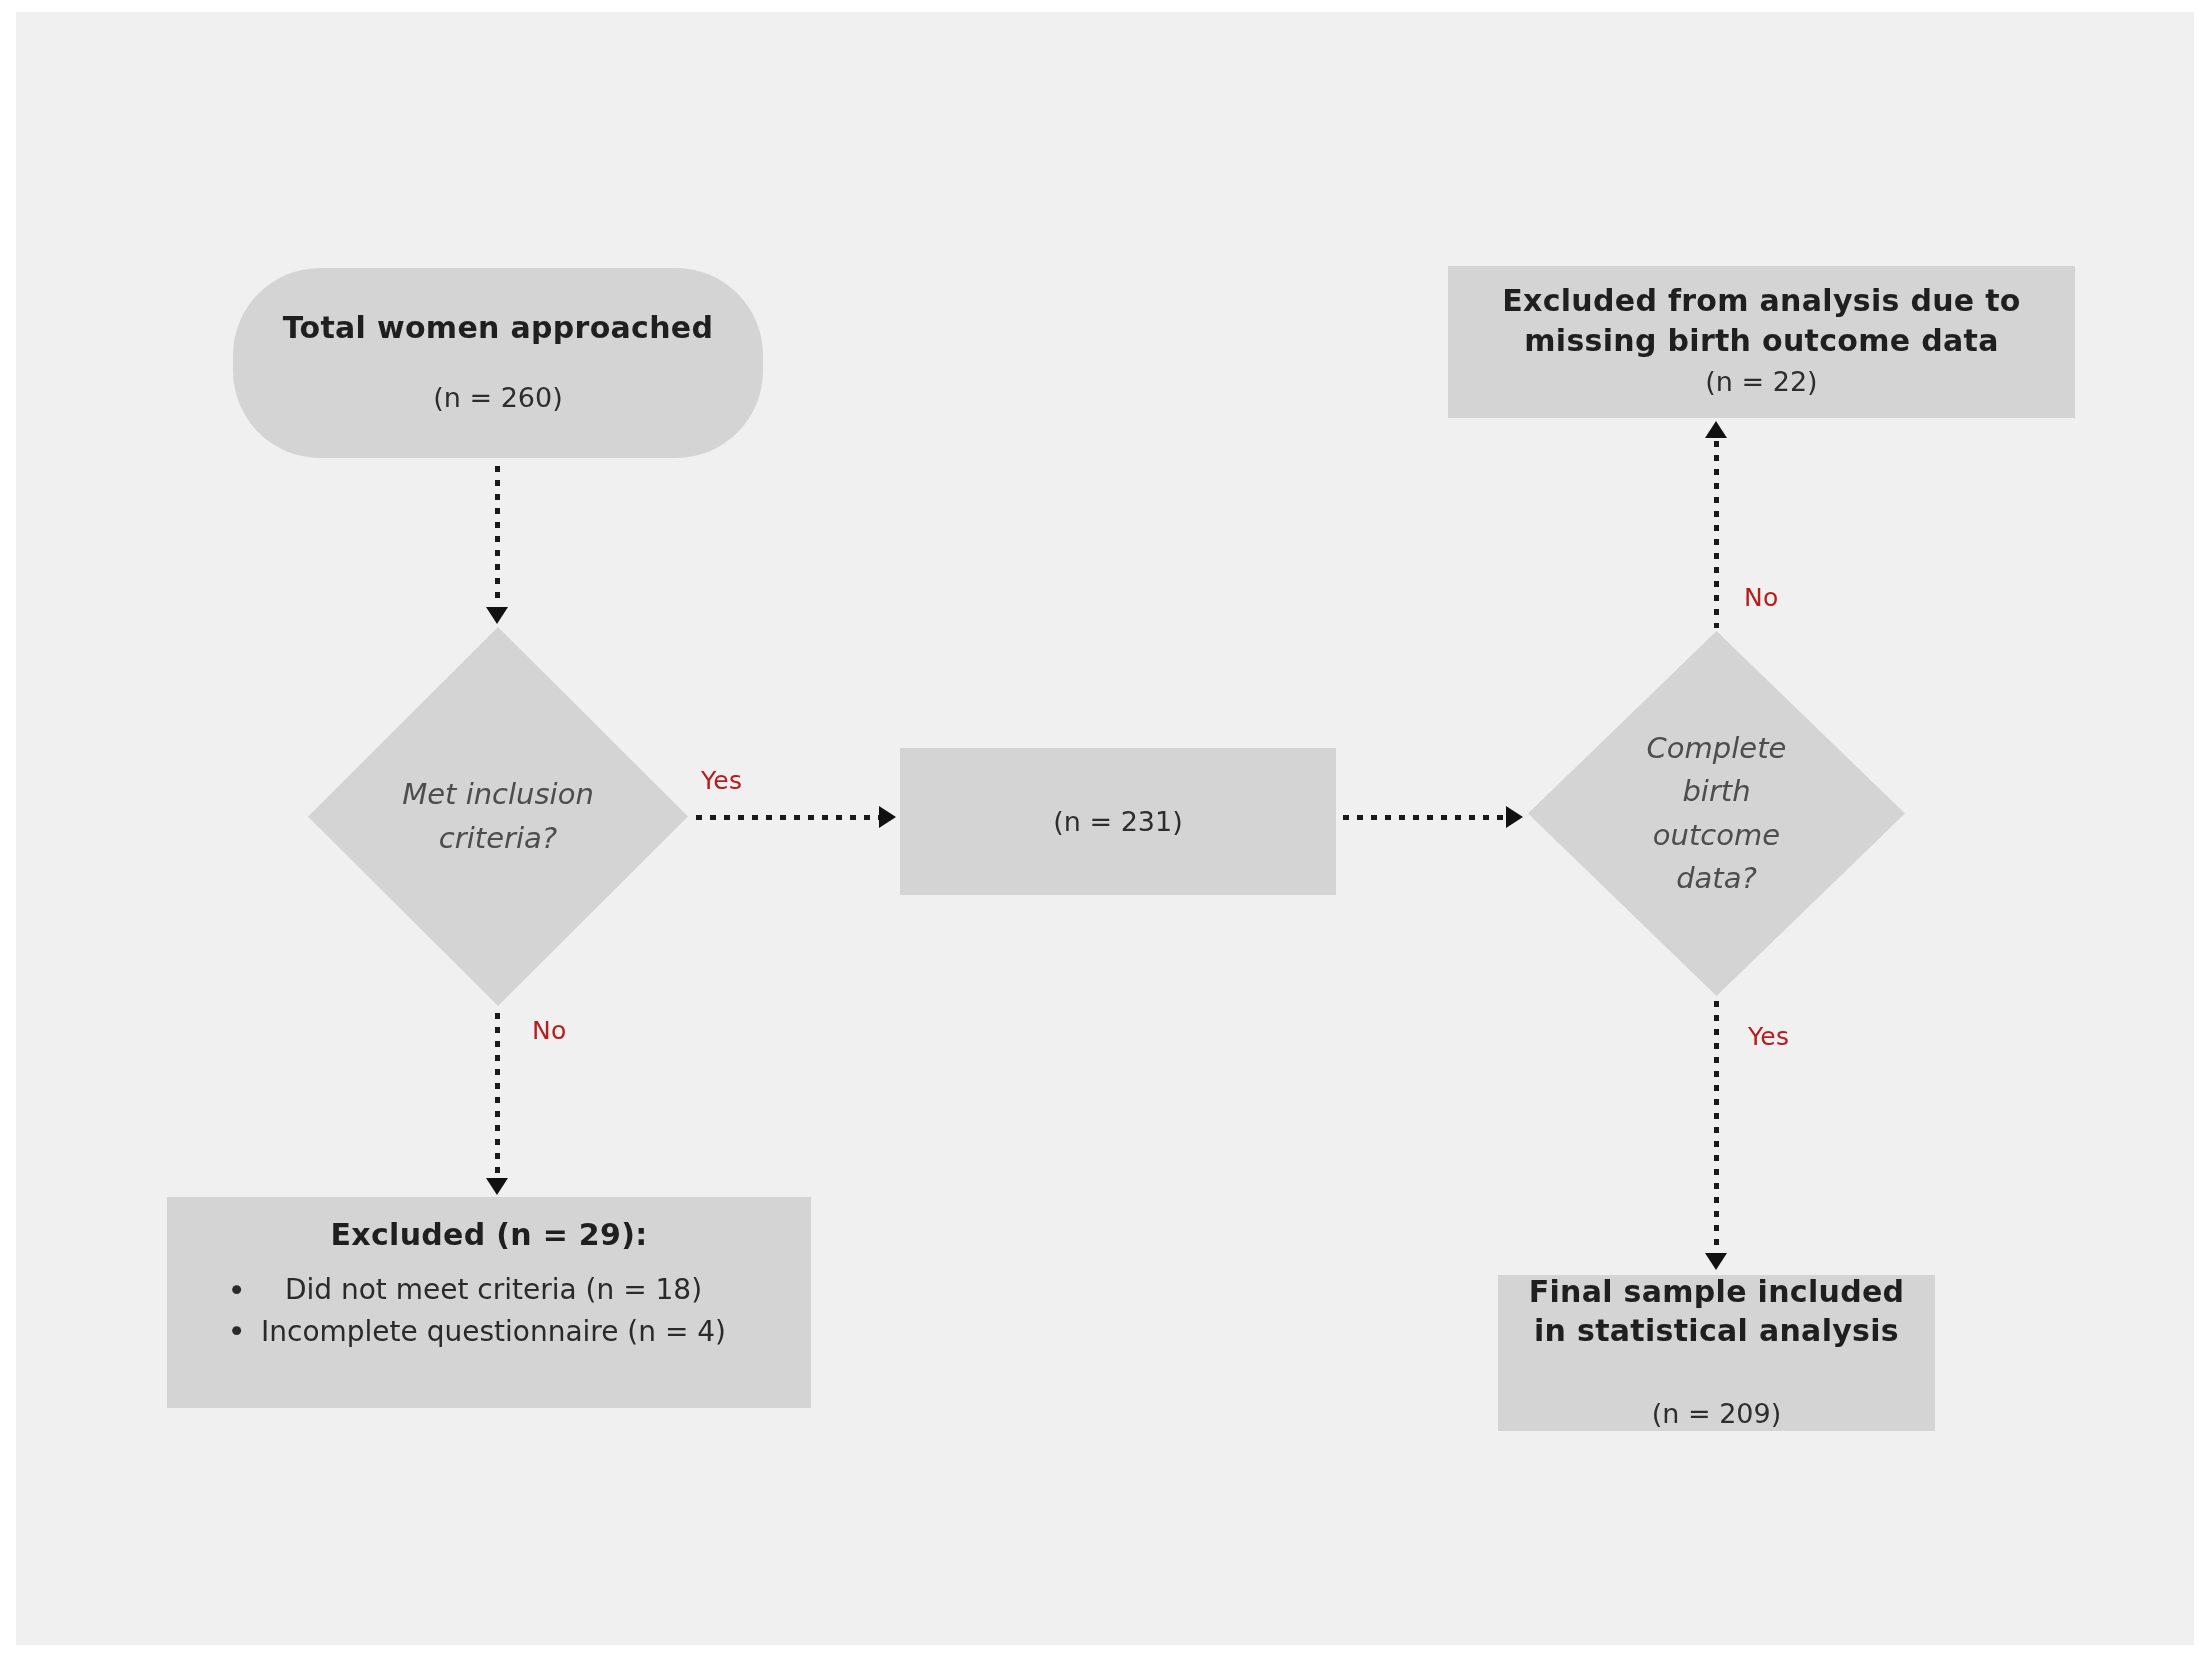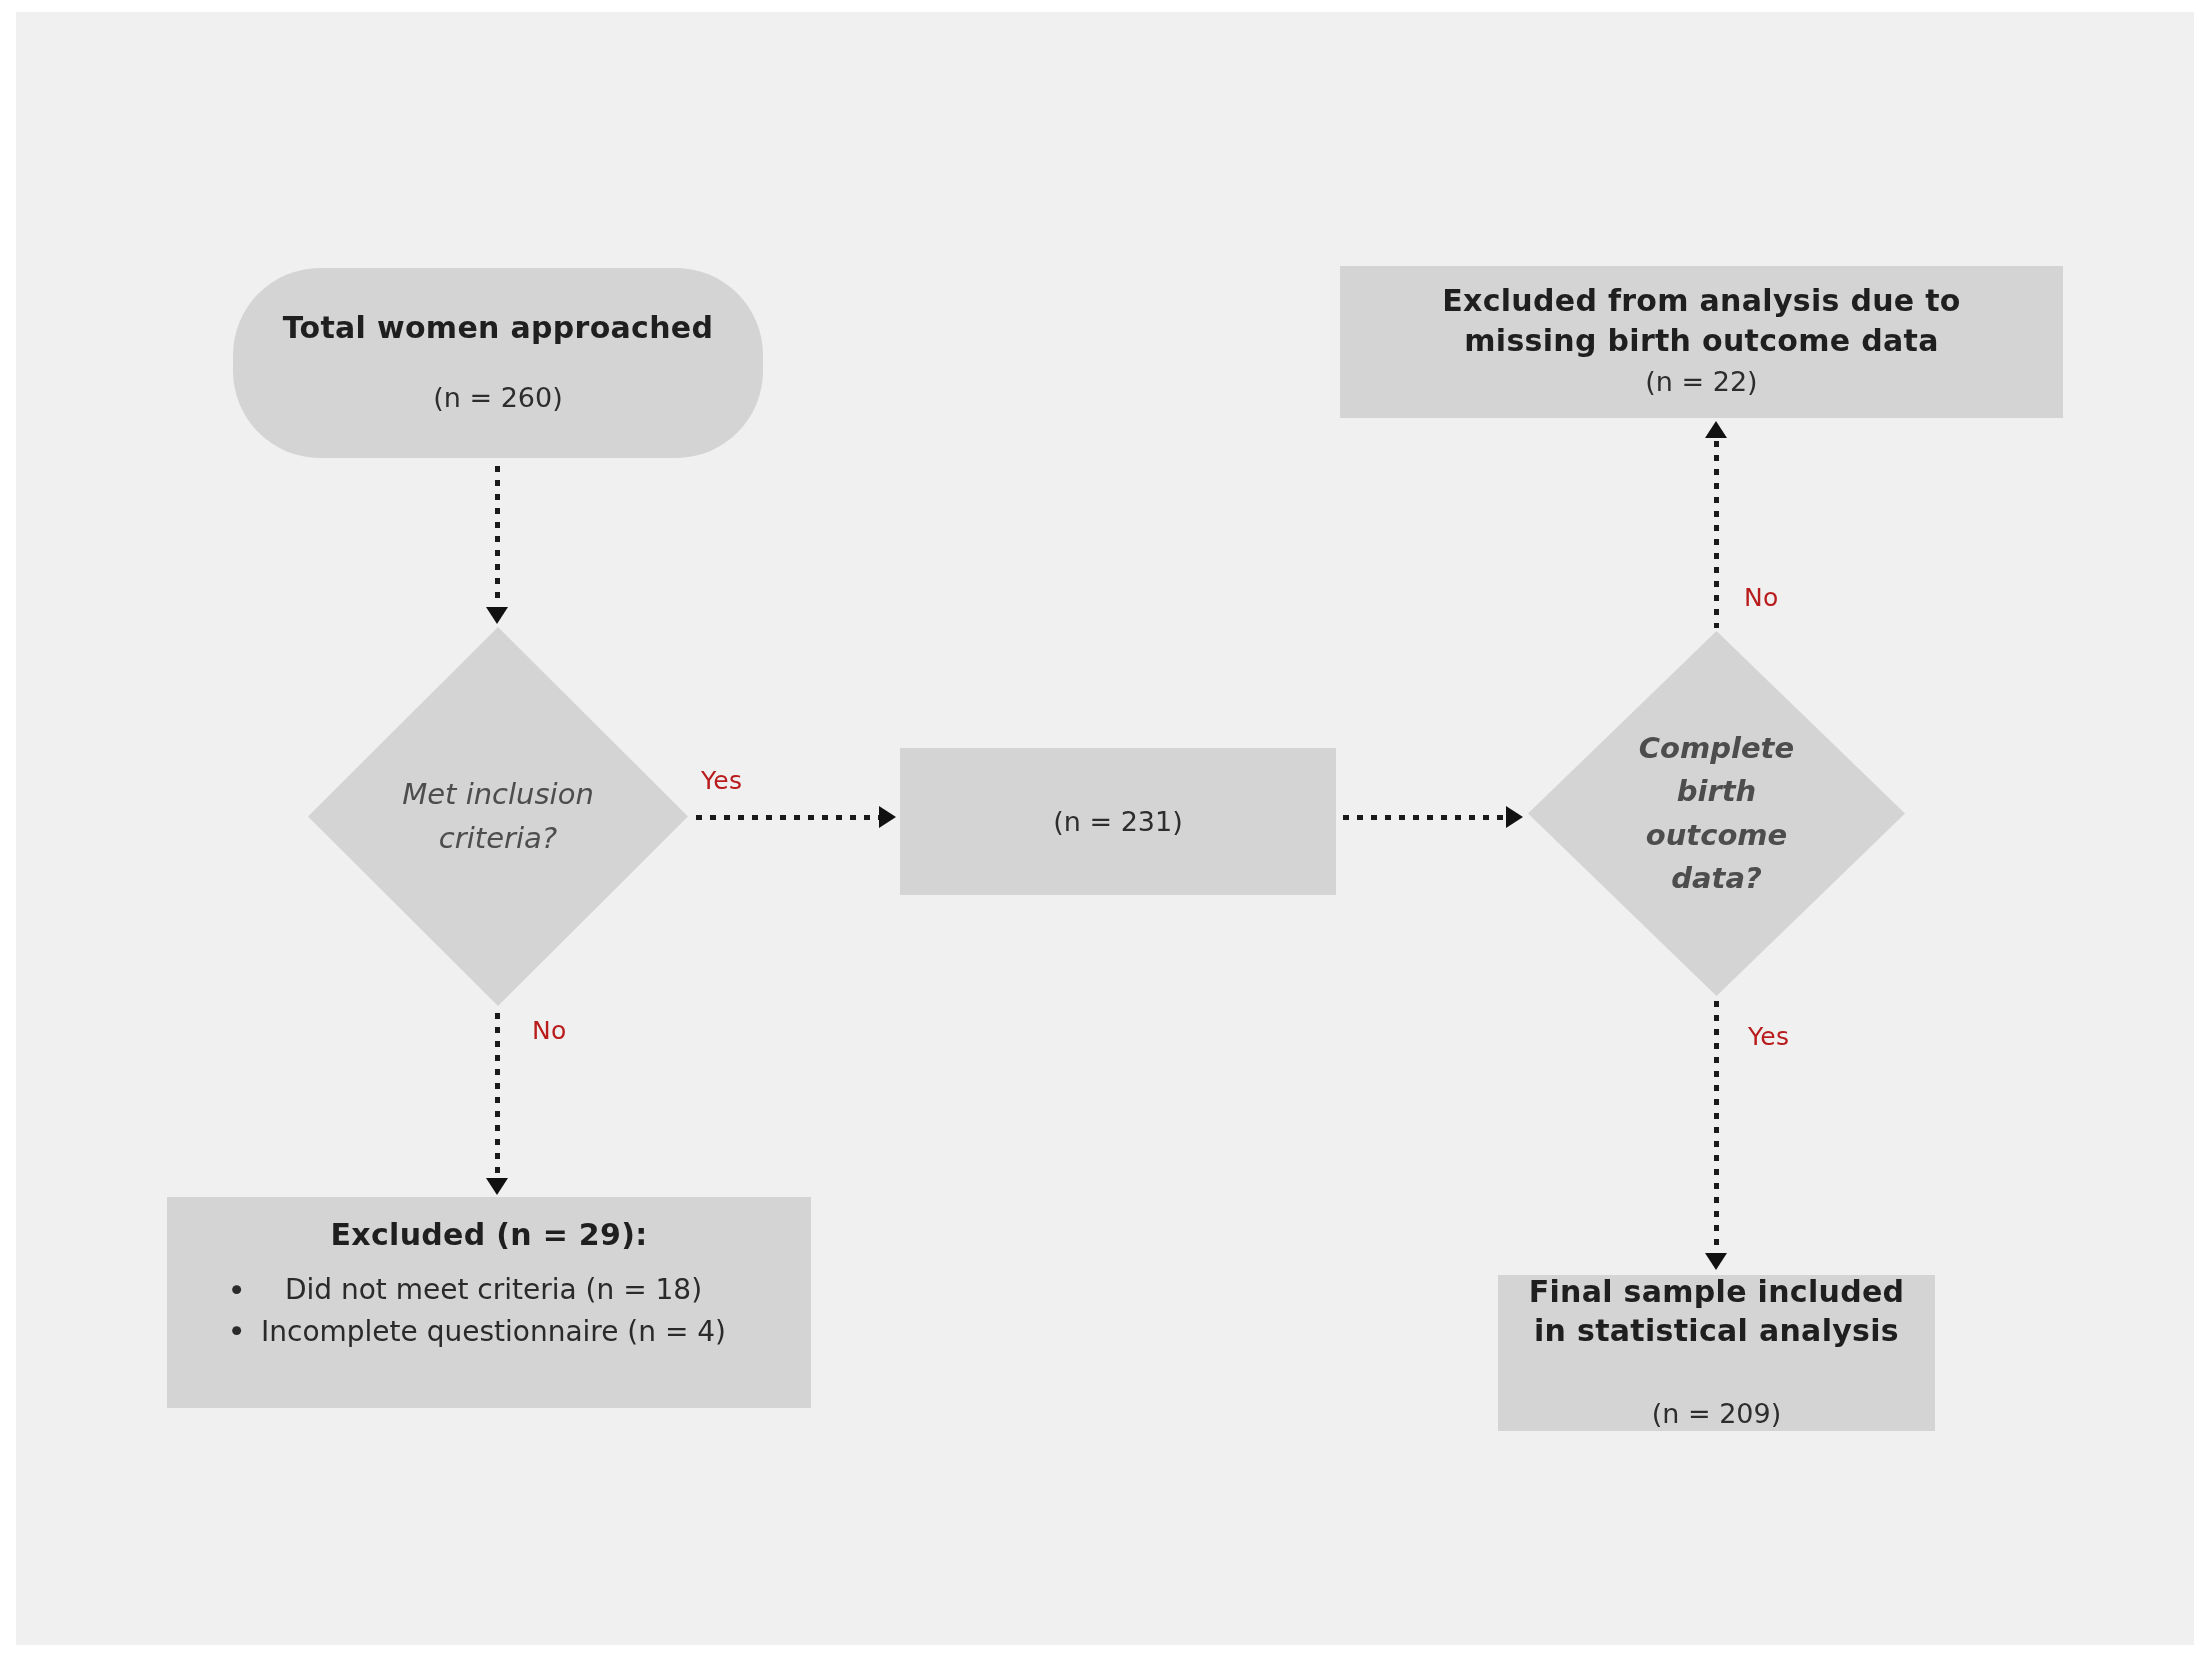--- a/index.html
+++ b/index.html
@@ -92,7 +92,7 @@
   </ul>
 </div>
 
-<div class="node w-exan" style="left:1340px;top:266px;width:723px;height:152px;">
+<div class="node w-exan" style="left:1448px;top:266px;width:627px;height:152px;">
   <div class="title">Excluded from analysis due to missing birth outcome data</div>
   <div class="sub">(n = 22)</div>
 </div>

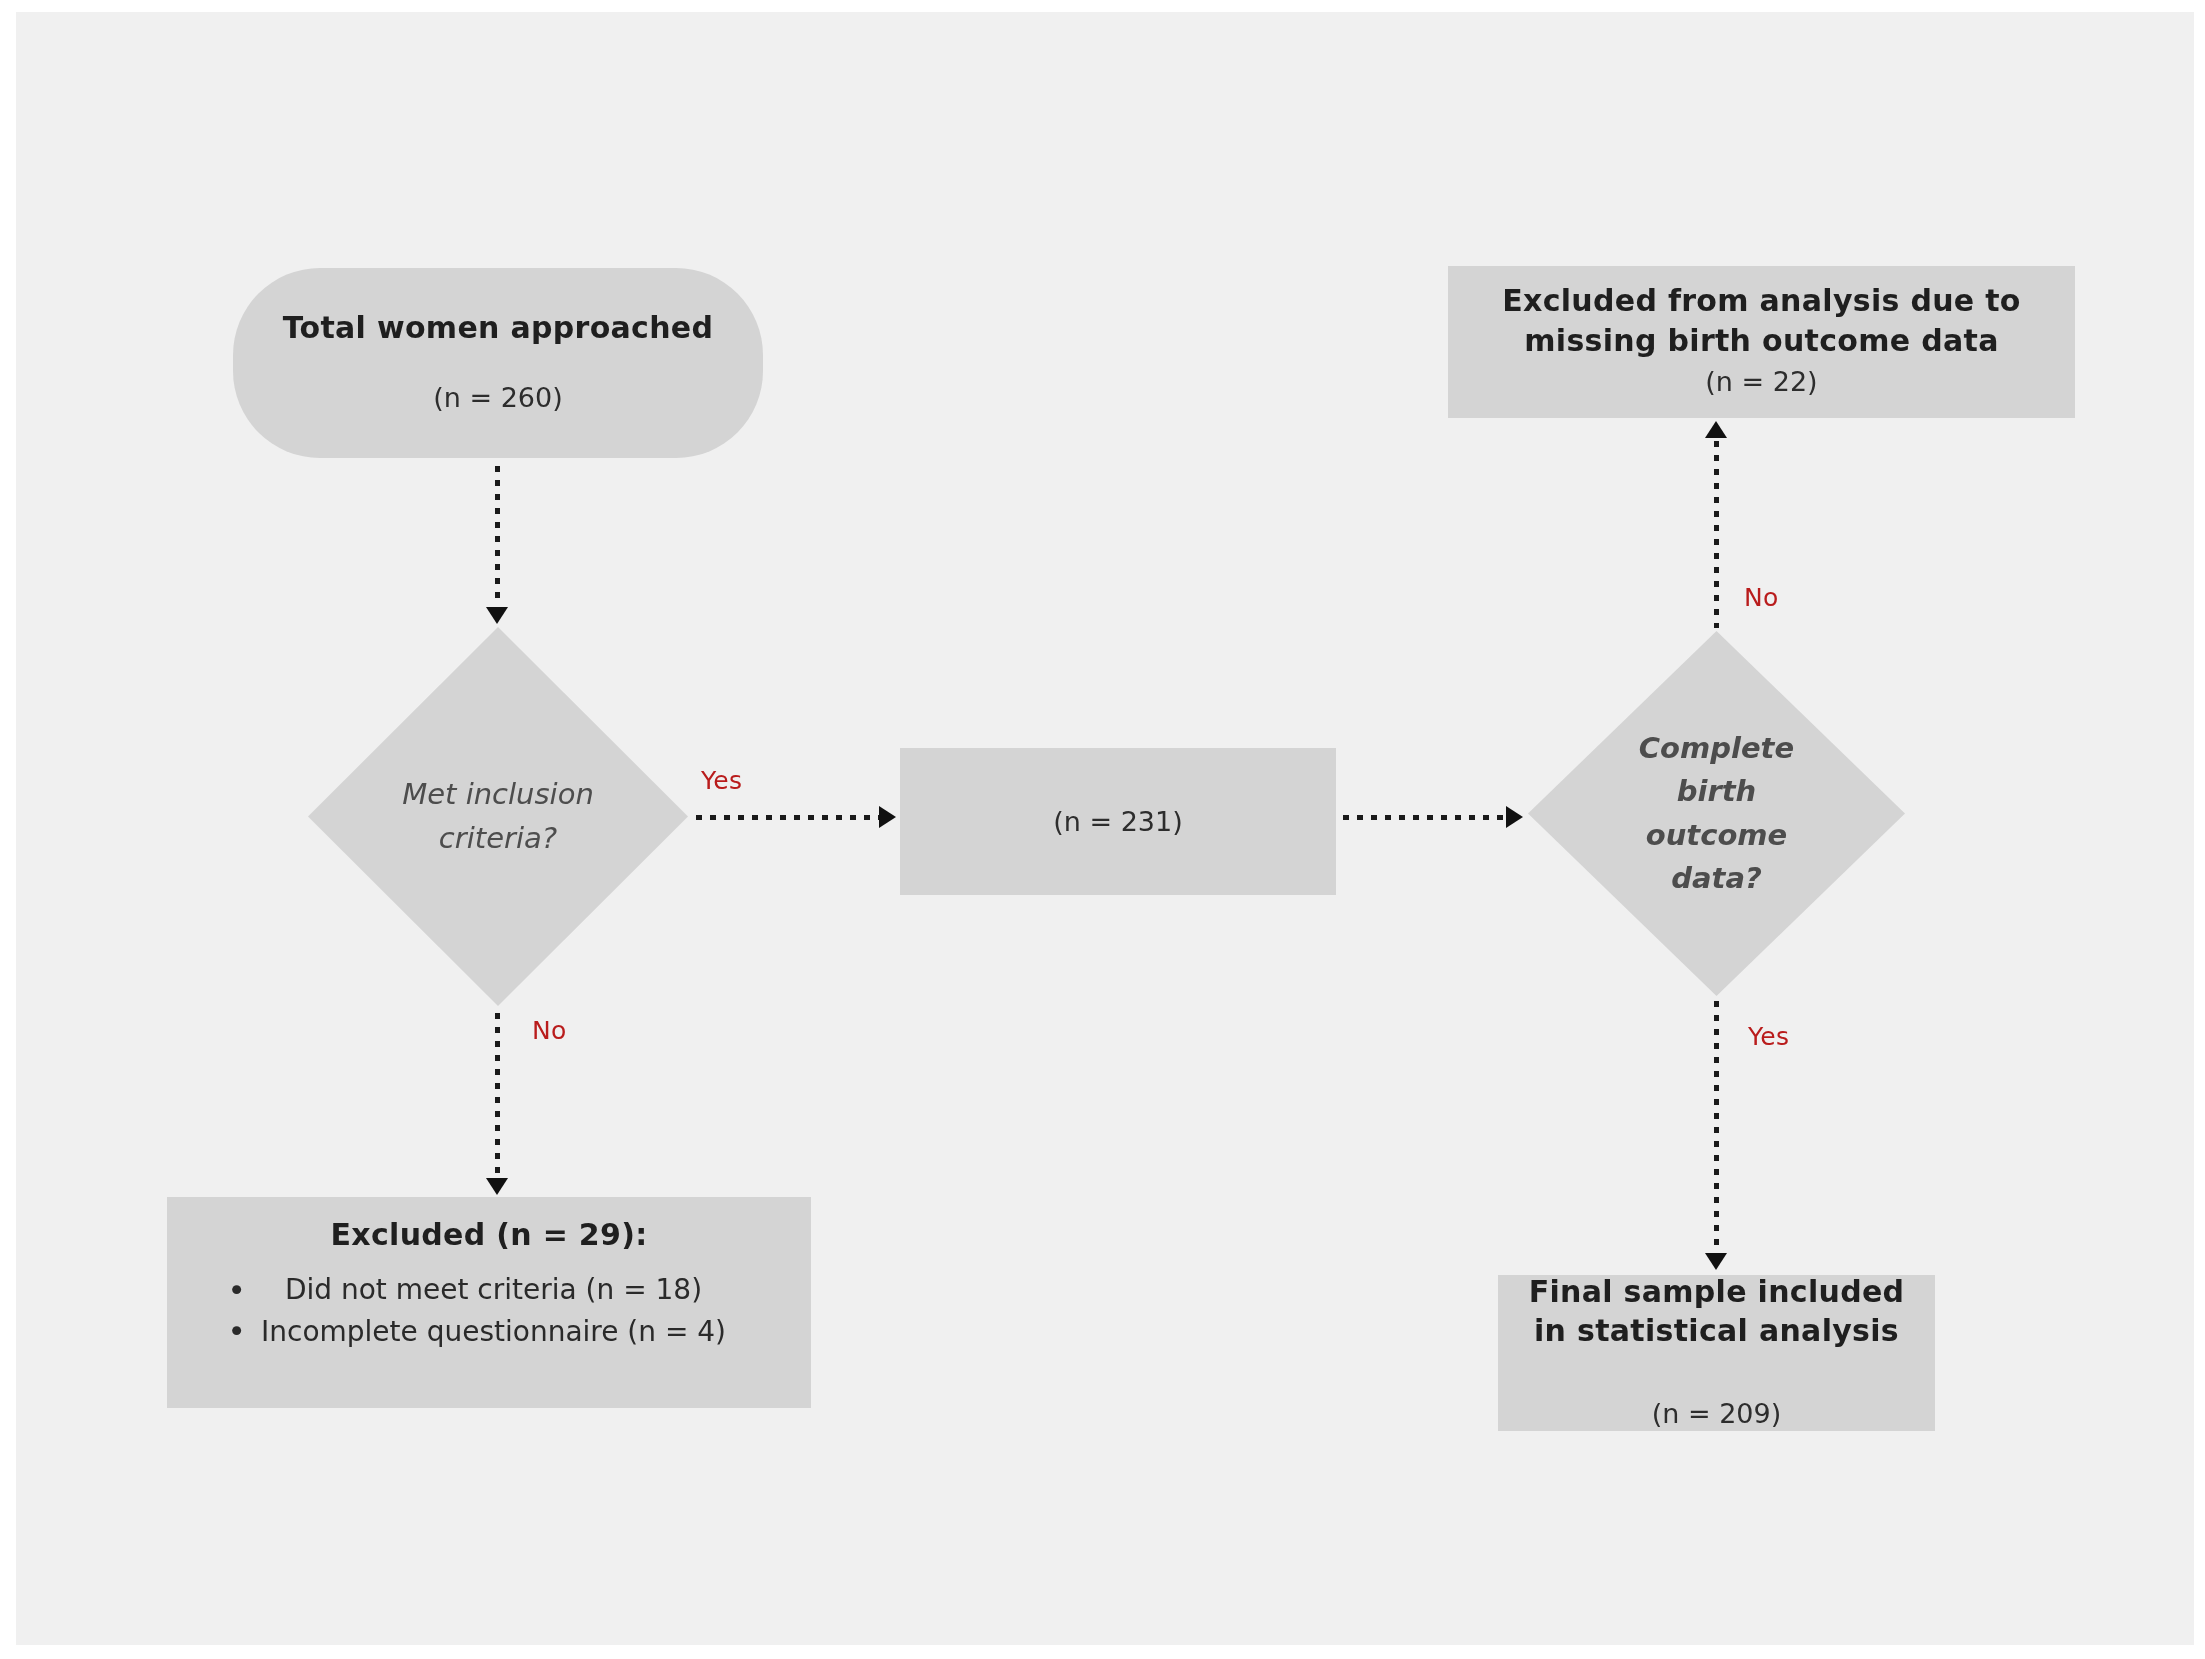--- a/index.html
+++ b/index.html
@@ -101,7 +101,7 @@
 <div class="vline" style="left:1714px;top:441px;height:187px;"></div>
 <div class="edge-label" style="left:1744px;top:583px;">No</div>
 
-<div class="node diamond q-right" style="left:1528px;top:631px;width:377px;height:365px;font-weight:bold;">
+<div class="node diamond q-right" style="left:1528px;top:631px;width:377px;height:365px;">
   <div class="qtext">Complete birth outcome data?</div>
 </div>
 

